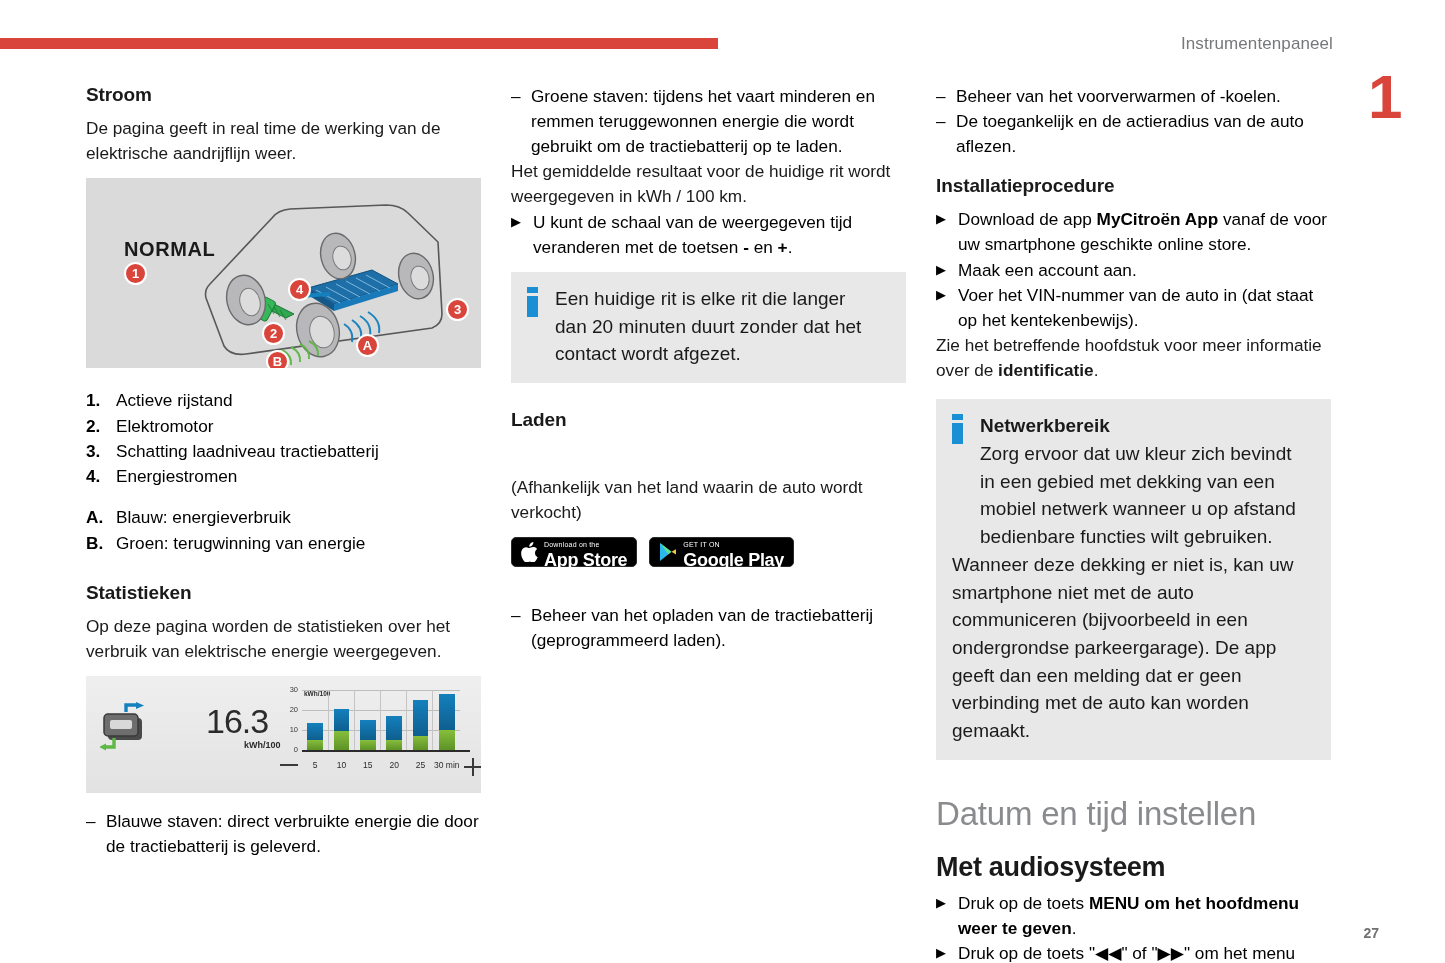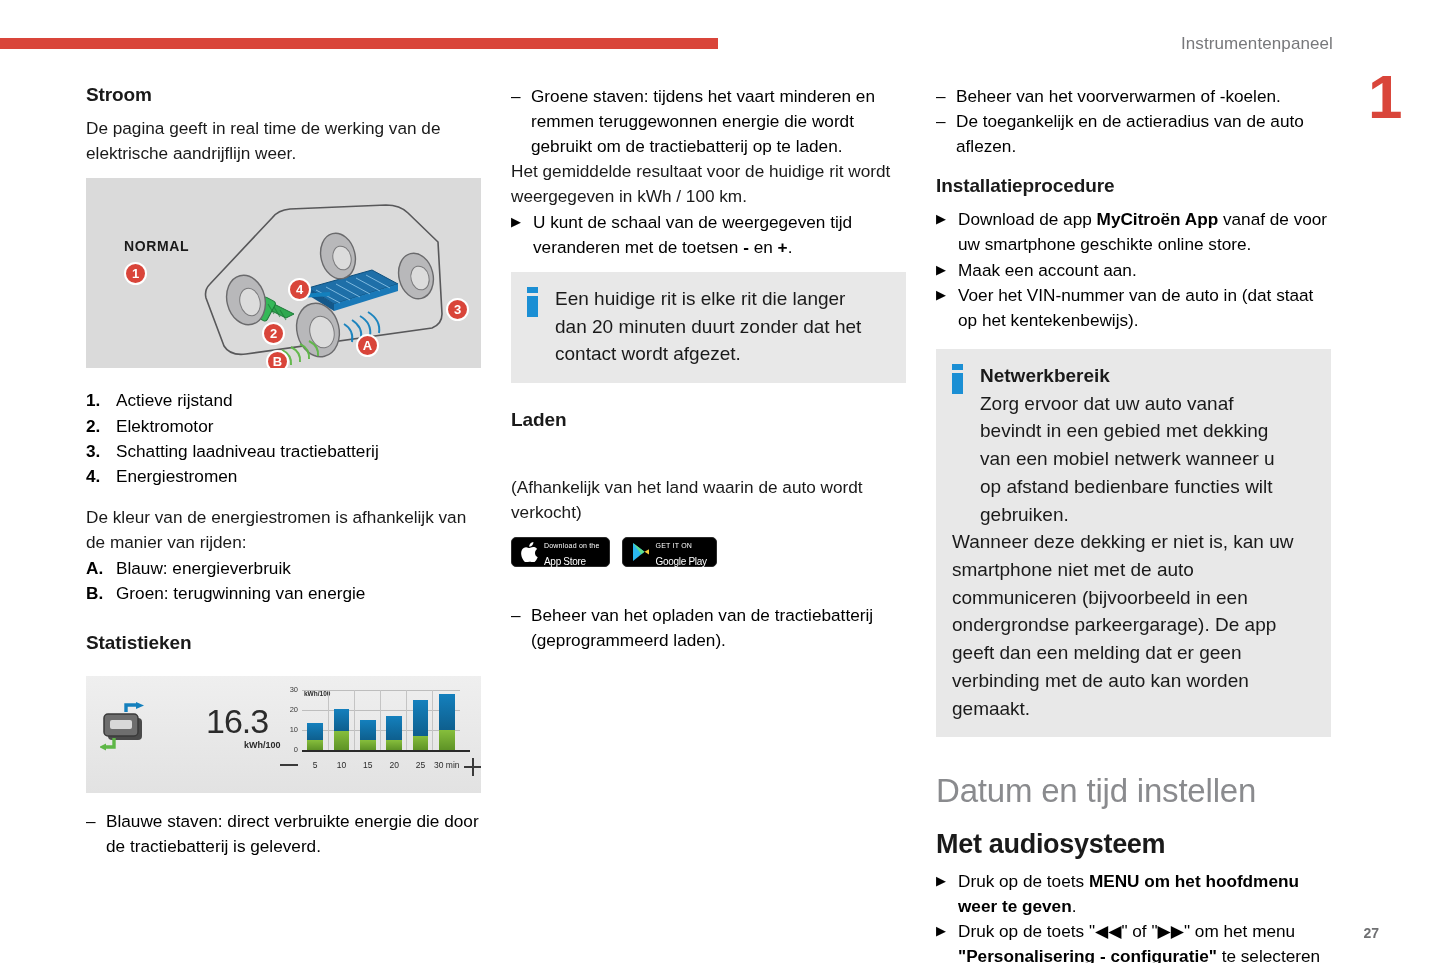--- a/index.html
+++ b/index.html
@@ -102,7 +102,7 @@
   }
   .fig-car .normal-lbl {
     position: absolute; left: 38px; top: 60px;
-    font-size: 14px; font-weight: bold; color: #1a1a1a;
+    font-size: 20px; font-weight: bold; color: #1a1a1a;
     letter-spacing: .6px;
     text-align: right;
   }

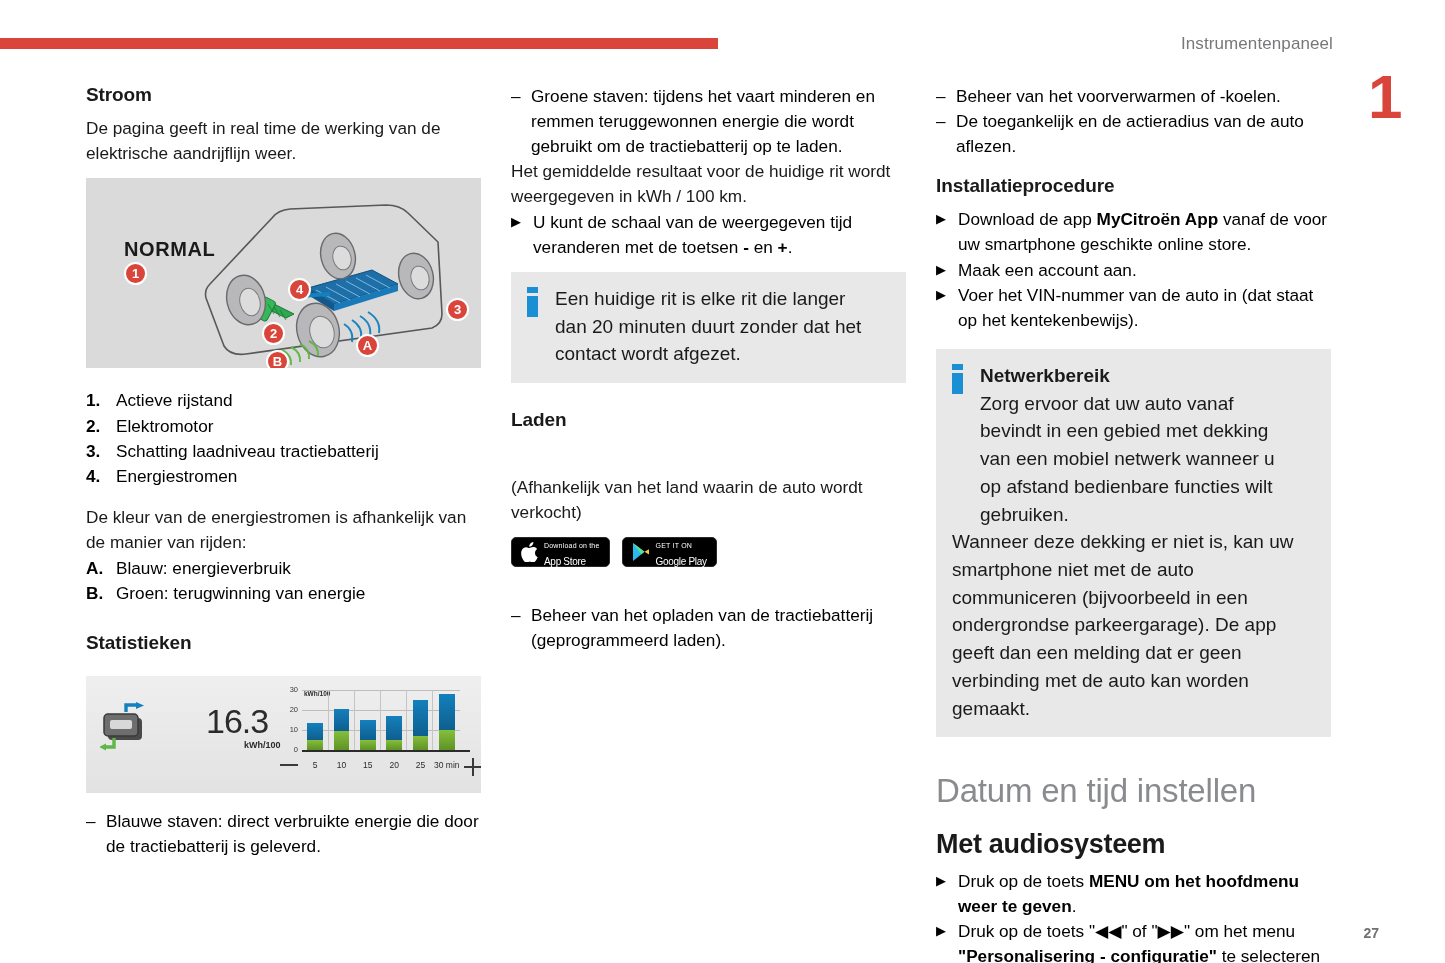--- a/index.html
+++ b/index.html
@@ -491,6 +491,7 @@
       <span class="mk">▶</span>
       <span class="tx">Voer het VIN-nummer van de auto in (dat staat op het kentekenbewijs).</span>
     </div>
+    <p><span>Zie het betreffende hoofdstuk voor meer informatie over de </span><b>identificatie</b><span>.</span></p>
 
     <div class="sp-16"></div>
 

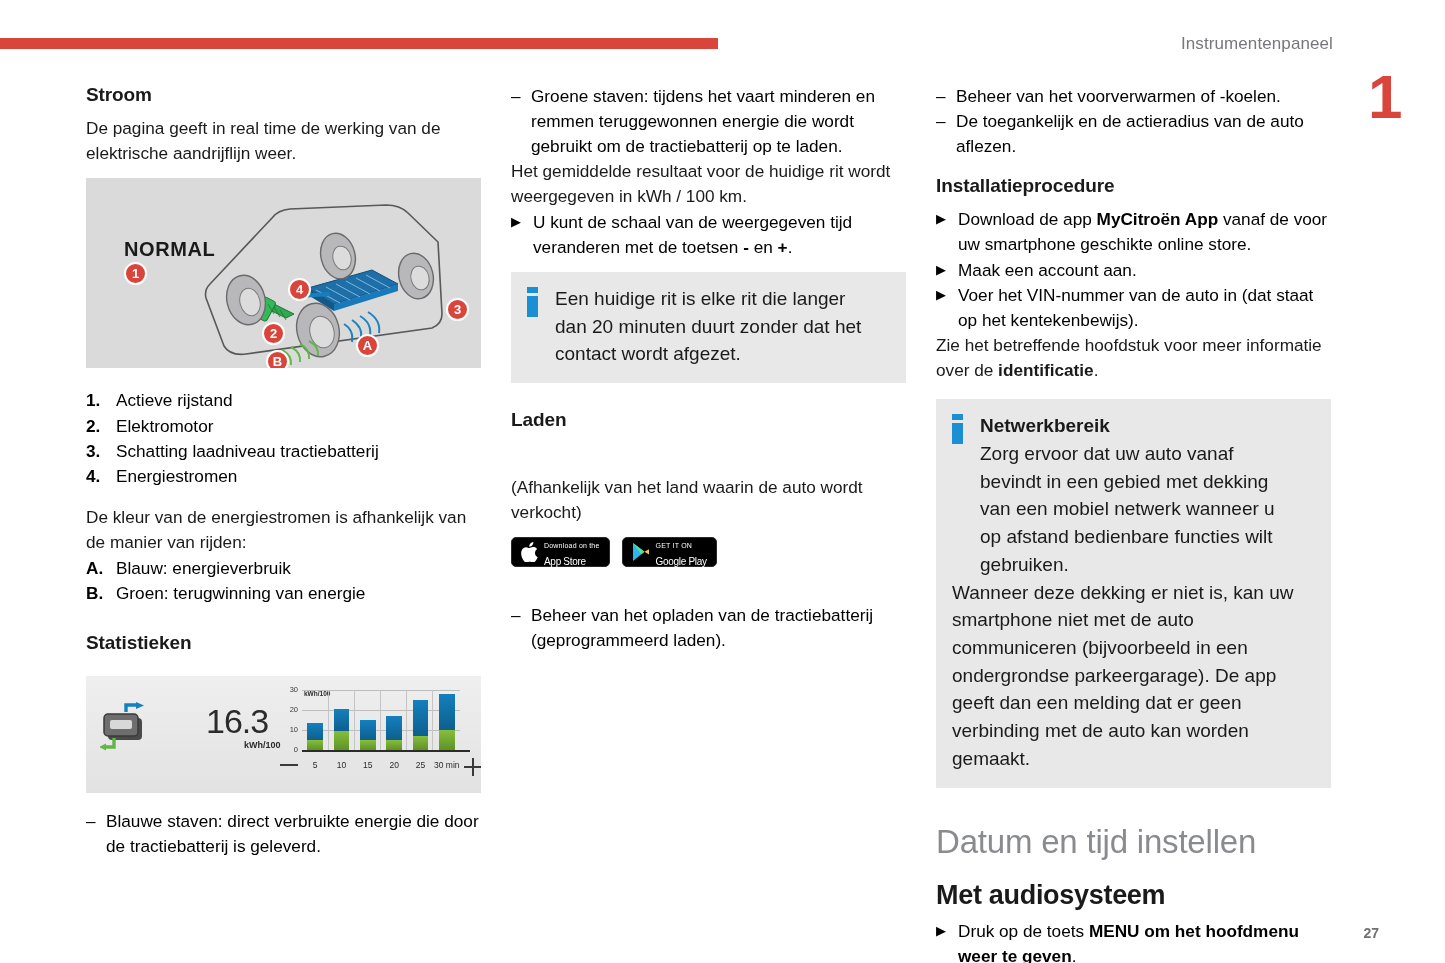--- a/index.html
+++ b/index.html
@@ -503,7 +503,7 @@
               <i class="stem"></i>
             </span>
         </span>
-        <span><b>Netwerkbereik</b><br><span>Zorg ervoor dat uw auto vanaf bevindt in een gebied met dekking van een mobiel netwerk wanneer u op afstand bedienbare functies wilt gebruiken.</span></span>
+        <span><b>Netwerkbereik</b><br><span>Zorg ervoor dat uw kleur zich bevindt in een gebied met dekking van een mobiel netwerk wanneer u op afstand bedienbare functies wilt gebruiken.</span></span>
       </div>
       <div>Wanneer deze dekking er niet is, kan uw smartphone niet met de auto communiceren (bijvoorbeeld in een ondergrondse parkeergarage). De app geeft dan een melding dat er geen verbinding met de auto kan worden gemaakt.</div>
     </div>

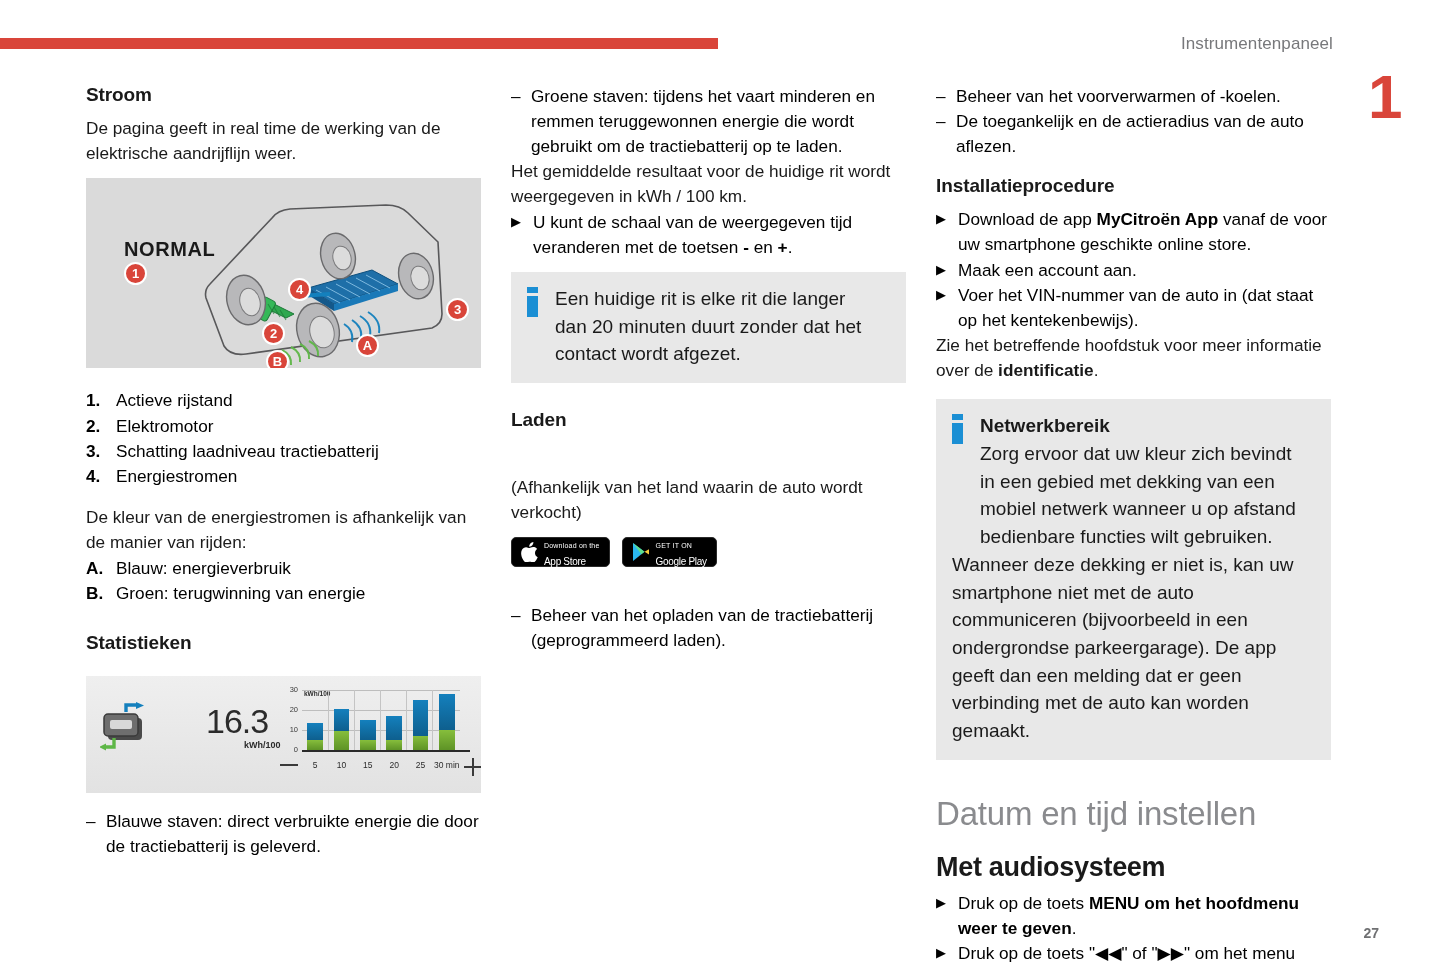--- a/index.html
+++ b/index.html
@@ -274,7 +274,6 @@
 
     <div class="sp-16"></div>
 
-    <p>De kleur van de energiestromen is afhankelijk van de manier van rijden:</p>
 
     <div class="numlist">
       <div class="row">

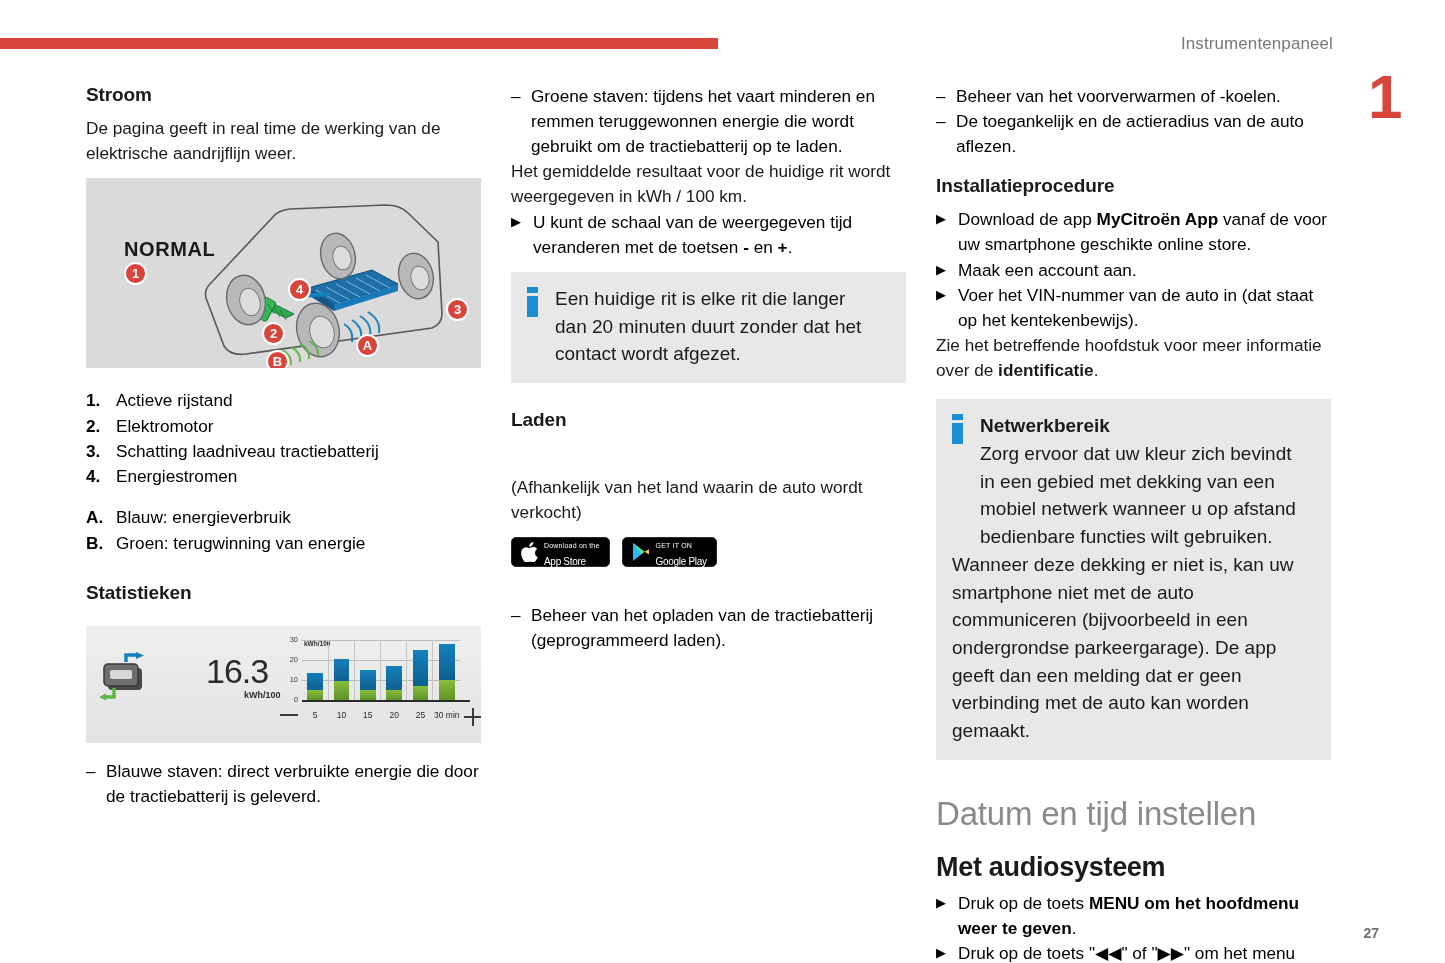--- a/index.html
+++ b/index.html
@@ -156,7 +156,7 @@
   }
   .badge .txt { color:#fff; line-height:1.05; }
   .badge .t1 { font-size: 7px; letter-spacing:.2px; }
-  .badge .t2 { font-size: 10px; font-weight: normal; letter-spacing:-.3px; }
+  .badge .t2 { font-size: 18px; font-weight: bold; letter-spacing:-.3px; }
 
   
   .logo-row { display: flex; gap: 18px; align-items: flex-start; }

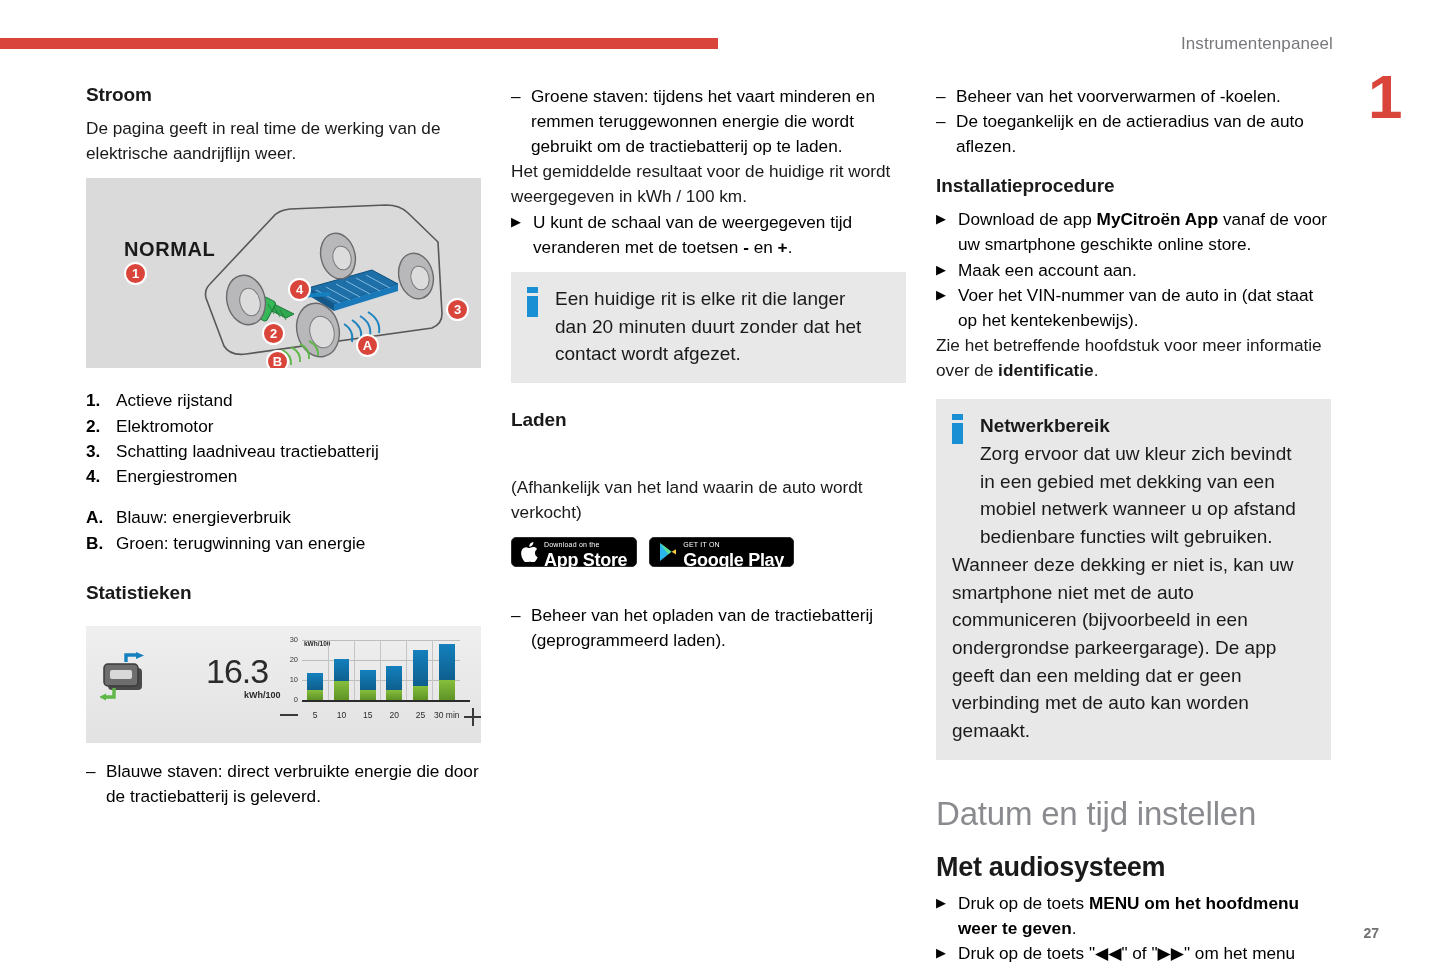--- a/index.html
+++ b/index.html
@@ -289,6 +289,7 @@
     <div class="sp-26"></div>
 
     <h2 class="sec">Statistieken</h2>
+    <p>Op deze pagina worden de statistieken over het verbruik van elektrische energie weergegeven.</p>
 
     <div class="sp-12"></div>
 

